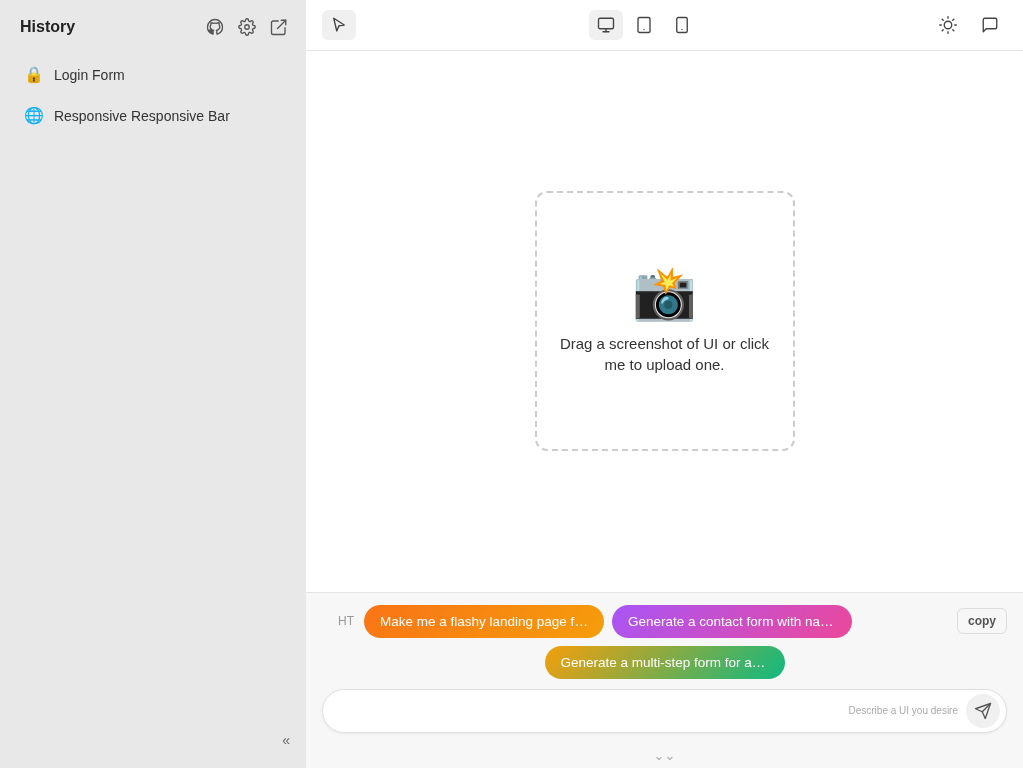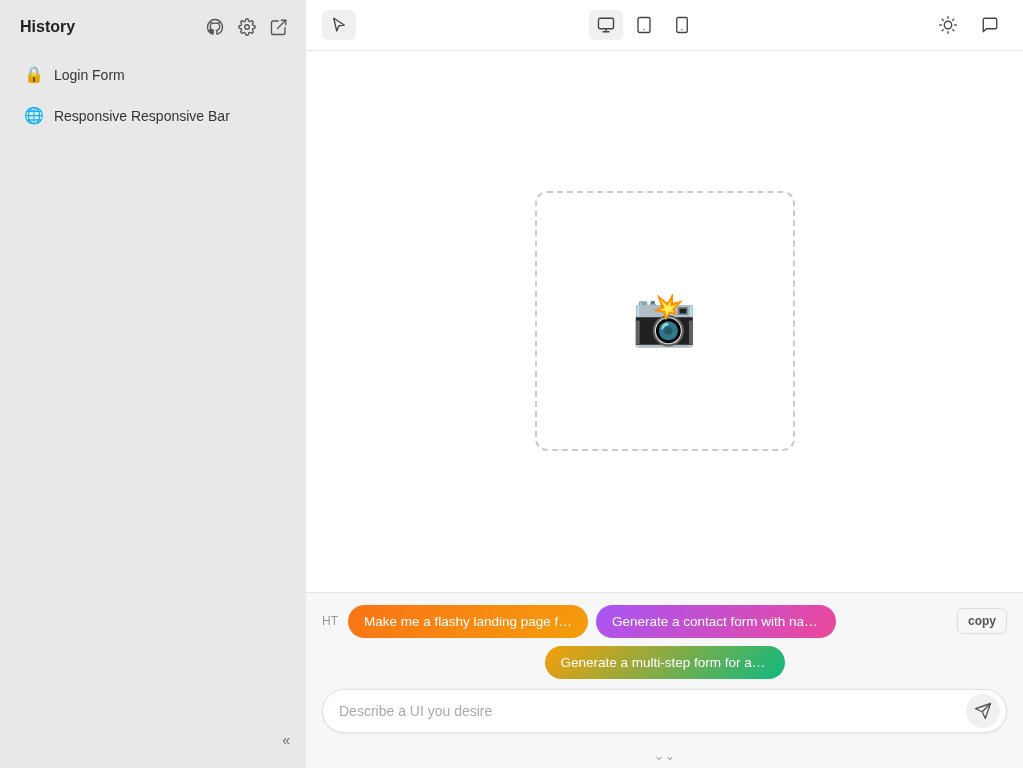--- a/index.html
+++ b/index.html
@@ -412,6 +412,7 @@
   <div class="preview-area">
     <div class="upload-zone">
       <div class="camera-emoji">📸</div>
+      <div class="upload-title">Drag a screenshot of UI or click me to upload one.</div>
     </div>
   </div>
 

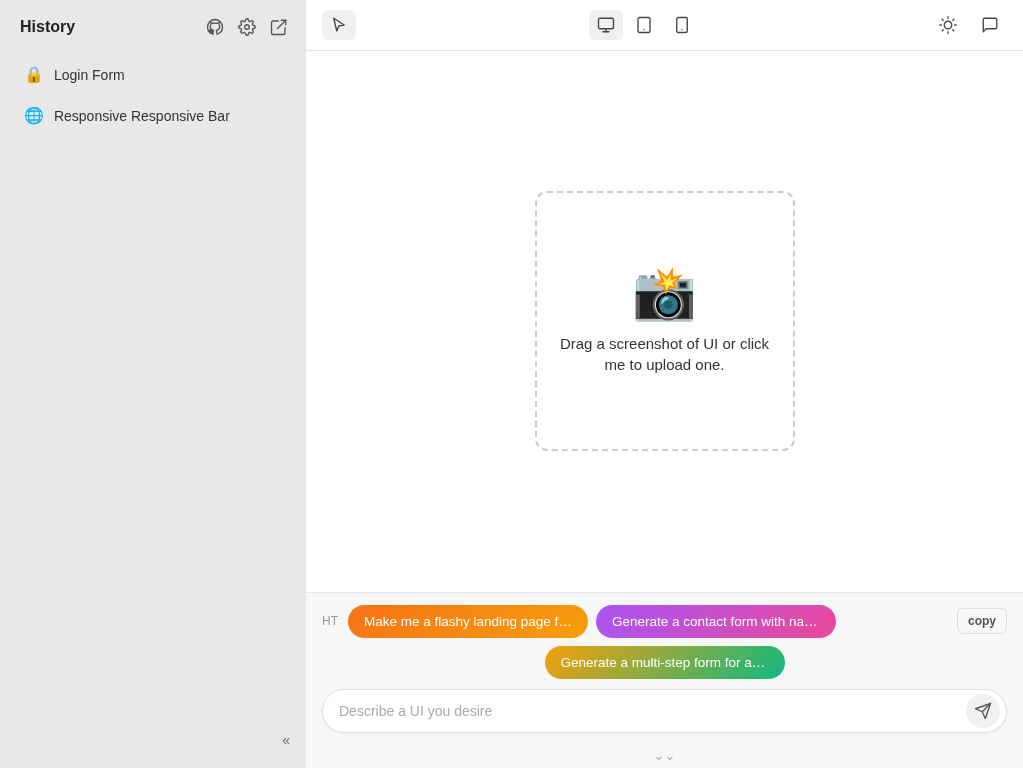--- a/index.html
+++ b/index.html
@@ -191,7 +191,7 @@
       display: flex;
       align-items: center;
       gap: 8px;
-      padding: 12px 16px 0 16px;
+      padding: 12px 16px 0 32px;
       position: relative;
       overflow: hidden;
     }

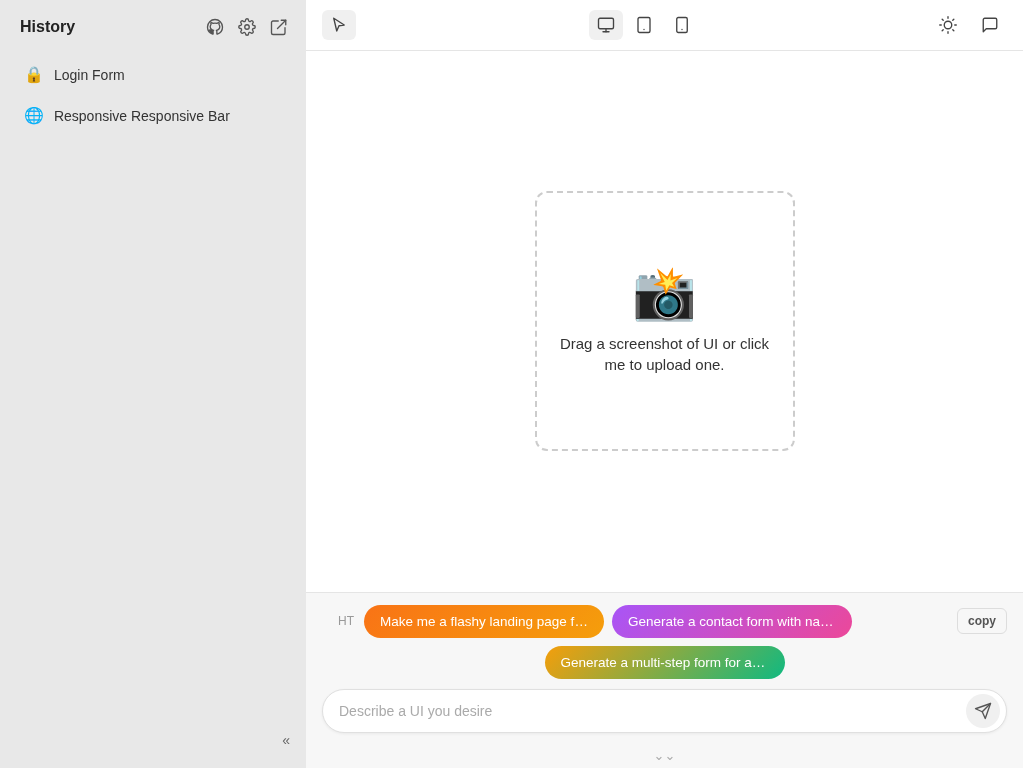--- a/index.html
+++ b/index.html
@@ -266,10 +266,11 @@
       flex: 1;
       border: none;
       outline: none;
-      font-size: 14px;
+      font-size: 10px;
       color: #be185d;
       background: transparent;
       padding: 8px 0;
+      text-align: right;
     }
 
     .input-field::placeholder {

